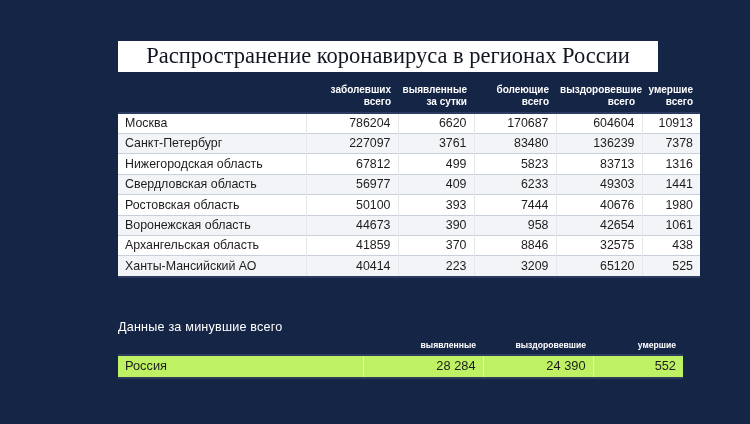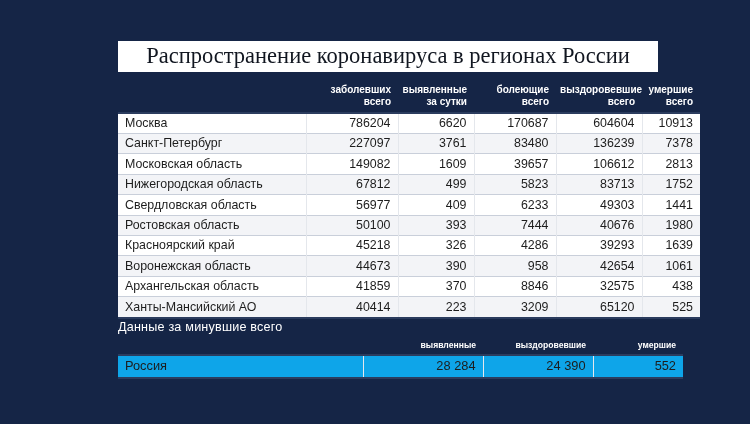--- a/index.html
+++ b/index.html
@@ -217,14 +217,6 @@
           <td>83480</td>
           <td>136239</td>
           <td>7378</td>
-        </tr>
-        <tr>
-          <td class="region">Московская область</td>
-          <td>149082</td>
-          <td>1609</td>
-          <td>39657</td>
-          <td>106612</td>
-          <td>2813</td>
         </tr>
         <tr>
           <td class="region">Нижегородская область</td>

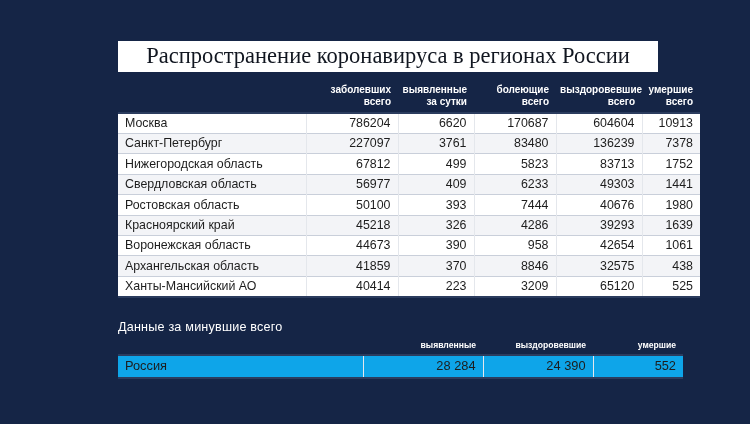--- a/index.html
+++ b/index.html
@@ -224,7 +224,7 @@
           <td>499</td>
           <td>5823</td>
           <td>83713</td>
-          <td>1752</td>
+          <td>1316</td>
         </tr>
         <tr>
           <td class="region">Свердловская область</td>

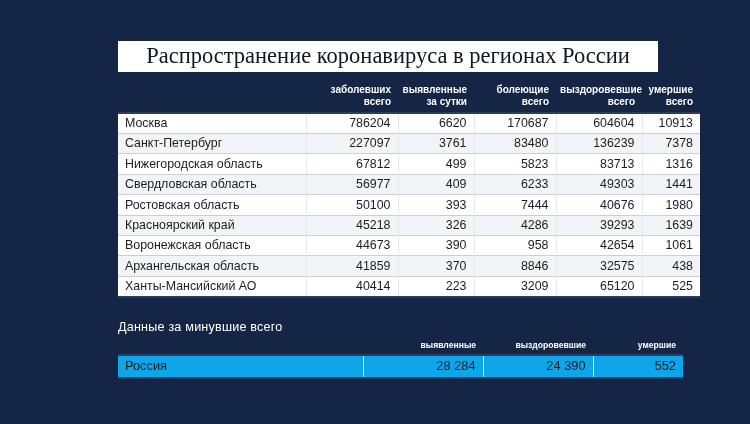--- a/index.html
+++ b/index.html
@@ -241,14 +241,6 @@
           <td>7444</td>
           <td>40676</td>
           <td>1980</td>
-        </tr>
-        <tr>
-          <td class="region">Красноярский край</td>
-          <td>45218</td>
-          <td>326</td>
-          <td>4286</td>
-          <td>39293</td>
-          <td>1639</td>
         </tr>
         <tr>
           <td class="region">Воронежская область</td>

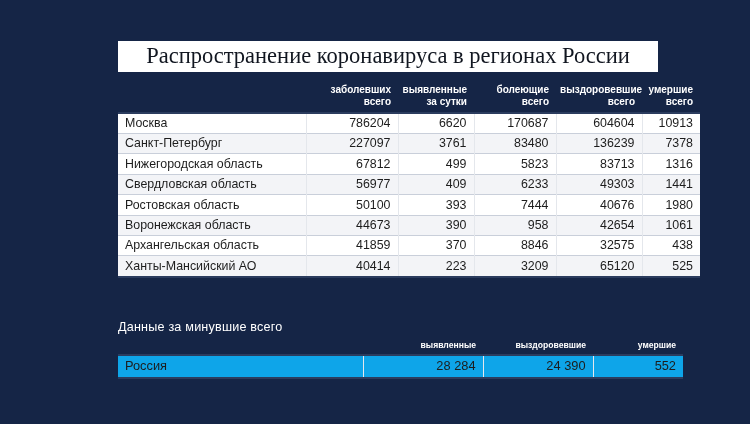--- a/index.html
+++ b/index.html
@@ -136,7 +136,7 @@
     border: none;
   }
   .bottom-table td {
-    background: #0ea5e9;
+    background: #bef264;
     color: #1d1d1d;
     font-size: 12.8px;
     height: 21px;

